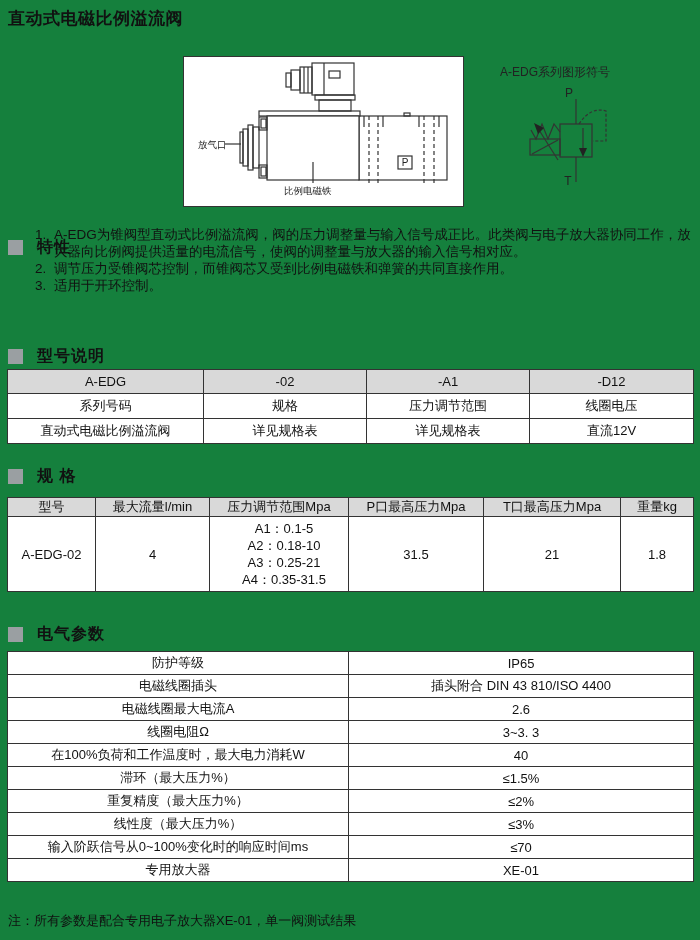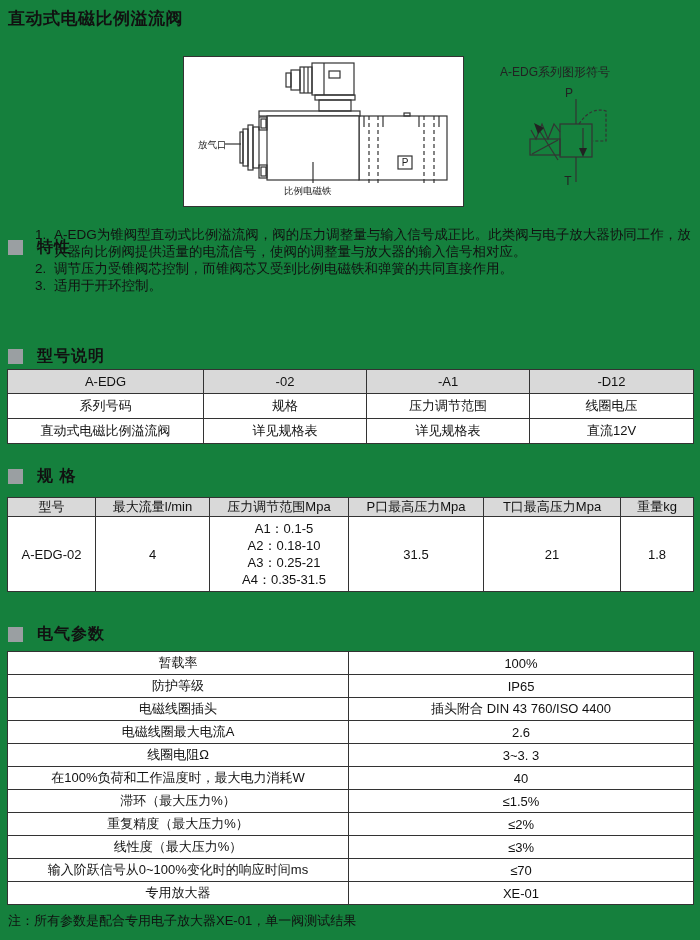--- a/index.html
+++ b/index.html
@@ -263,10 +263,6 @@
         <col style="width:345px">
       </colgroup>
     <tbody>
-        <tr>
-          <td>暂载率</td>
-          <td>100%</td>
-        </tr>
     <tr>
           <td>防护等级</td>
           <td>IP65</td>

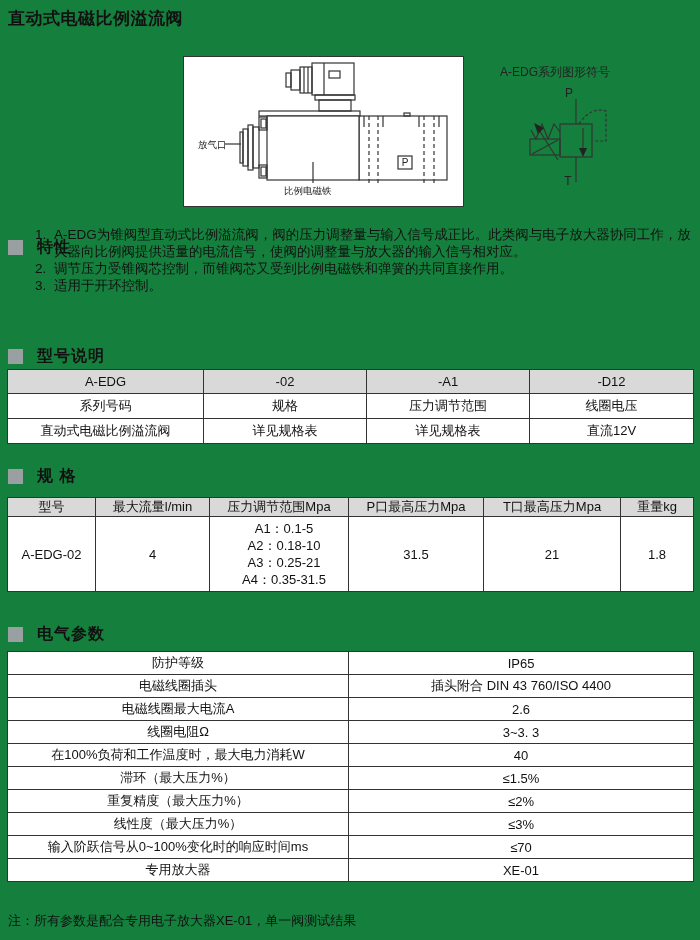--- a/index.html
+++ b/index.html
@@ -269,7 +269,7 @@
         </tr>
     <tr>
           <td>电磁线圈插头</td>
-          <td>插头附合 DIN 43 760/ISO 4400</td>
+          <td>插头附合 DIN 43 810/ISO 4400</td>
         </tr>
     <tr>
           <td>电磁线圈最大电流A</td>

